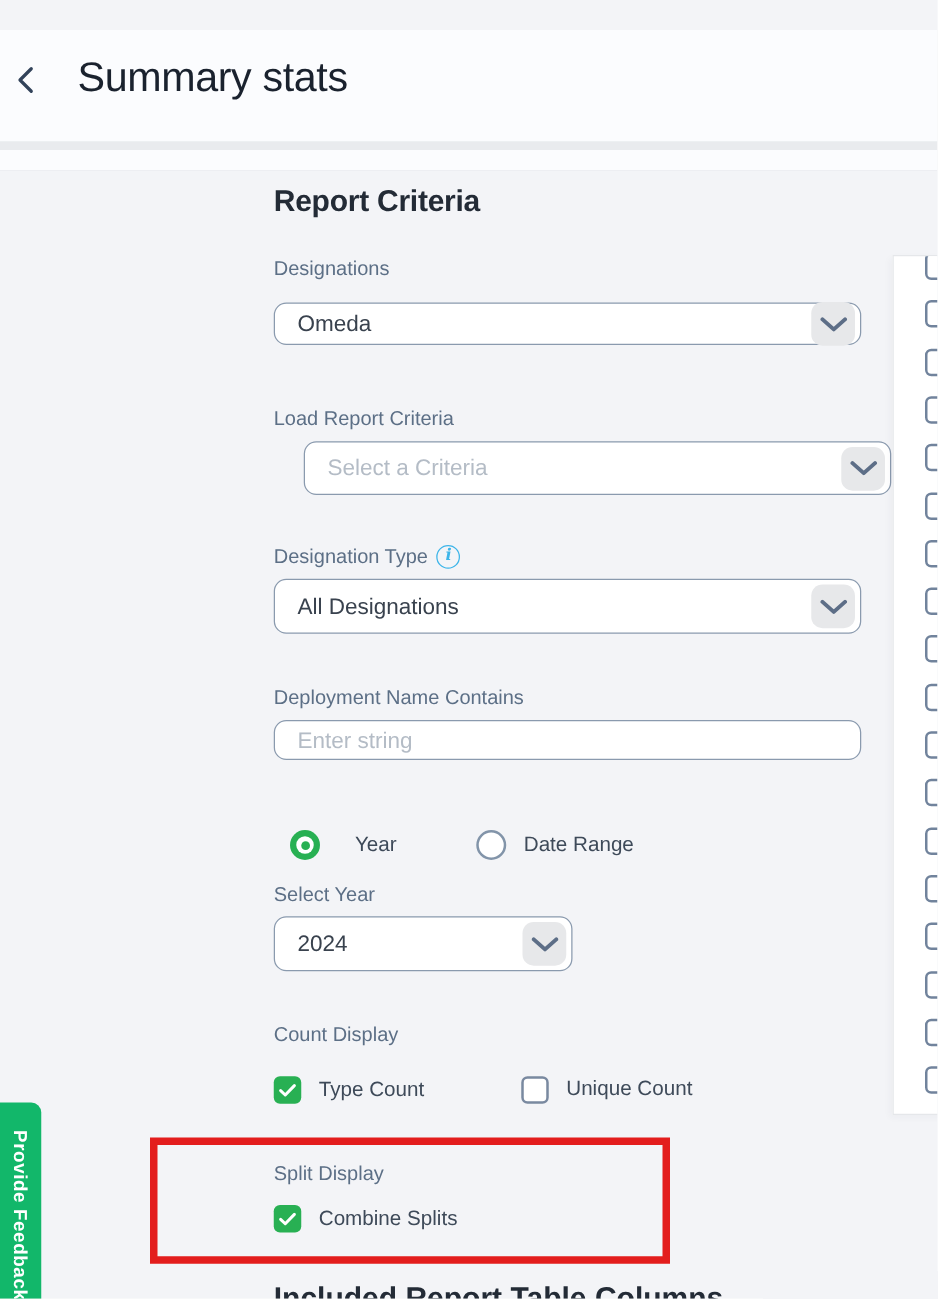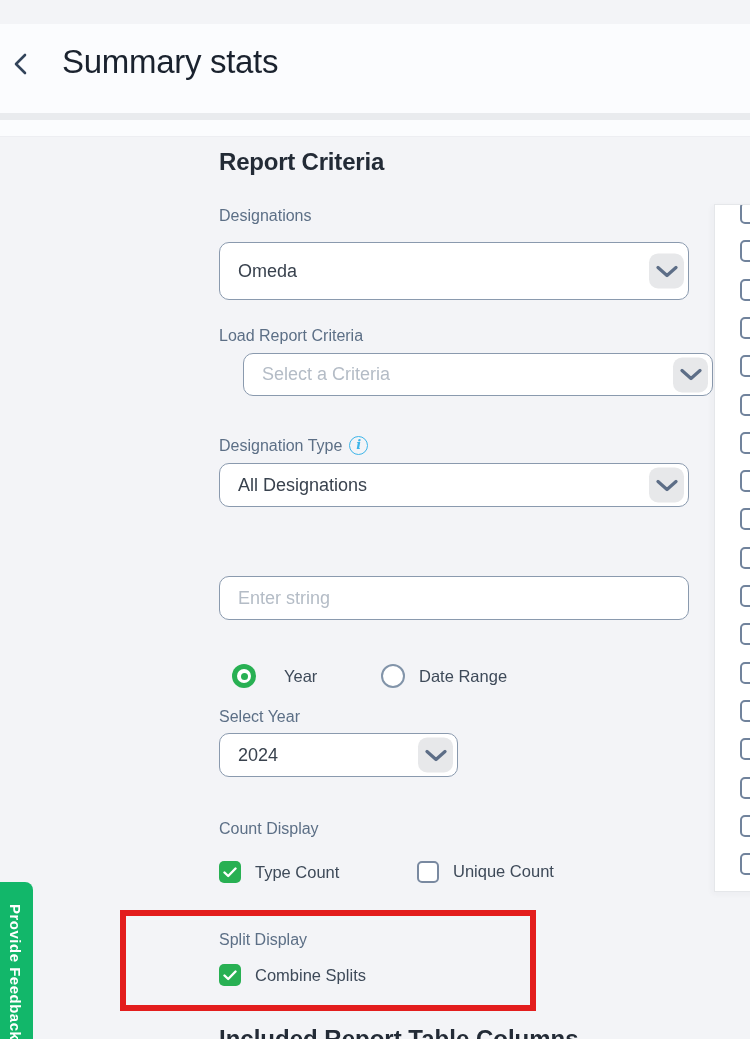--- a/index.html
+++ b/index.html
@@ -133,7 +133,7 @@
   <div class="section-title">Report Criteria</div>
 
   <div class="field-label" style="top:207px;">Designations</div>
-  <div class="select-box" style="top:242px;width:470px;height:58px;">
+  <div class="select-box" style="top:242px;width:470px;height:34px;">
     <span class="value">Omeda</span>
     <button class="chev-btn">
       <span style="display:flex;">

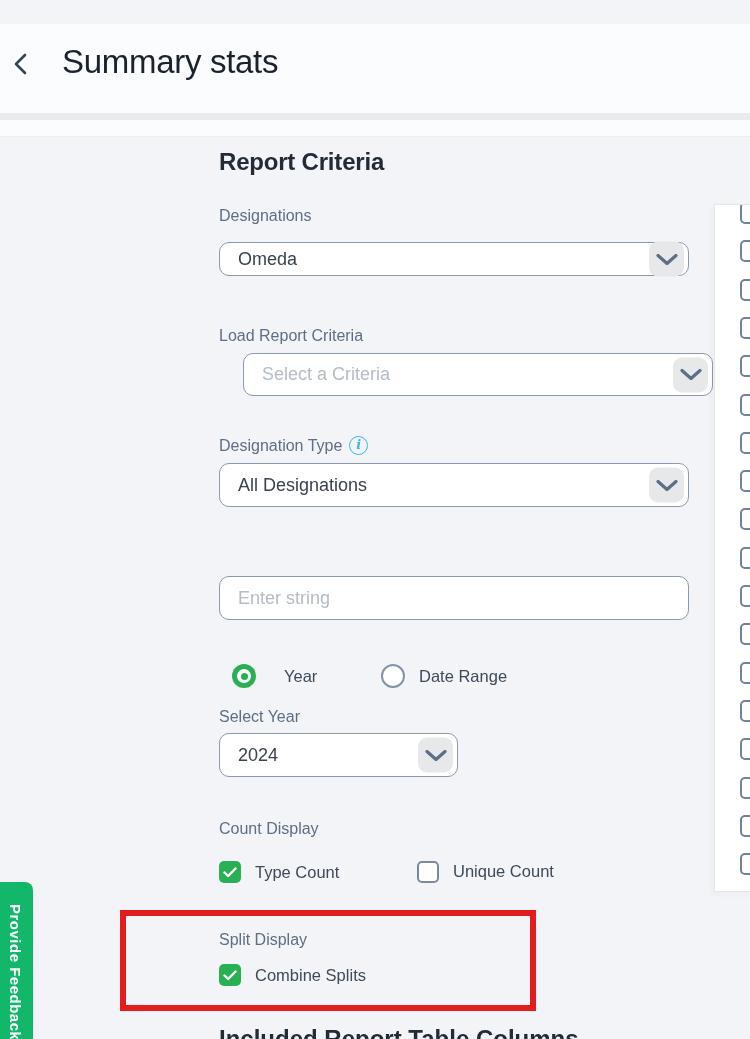--- a/index.html
+++ b/index.html
@@ -171,6 +171,7 @@
     </button>
   </div>
 
+  <div class="field-label" style="top:550px;">Deployment Name Contains</div>
   <div class="text-input" style="top:576px;width:470px;height:44px;">
     <span class="placeholder">Enter string</span>
   </div>

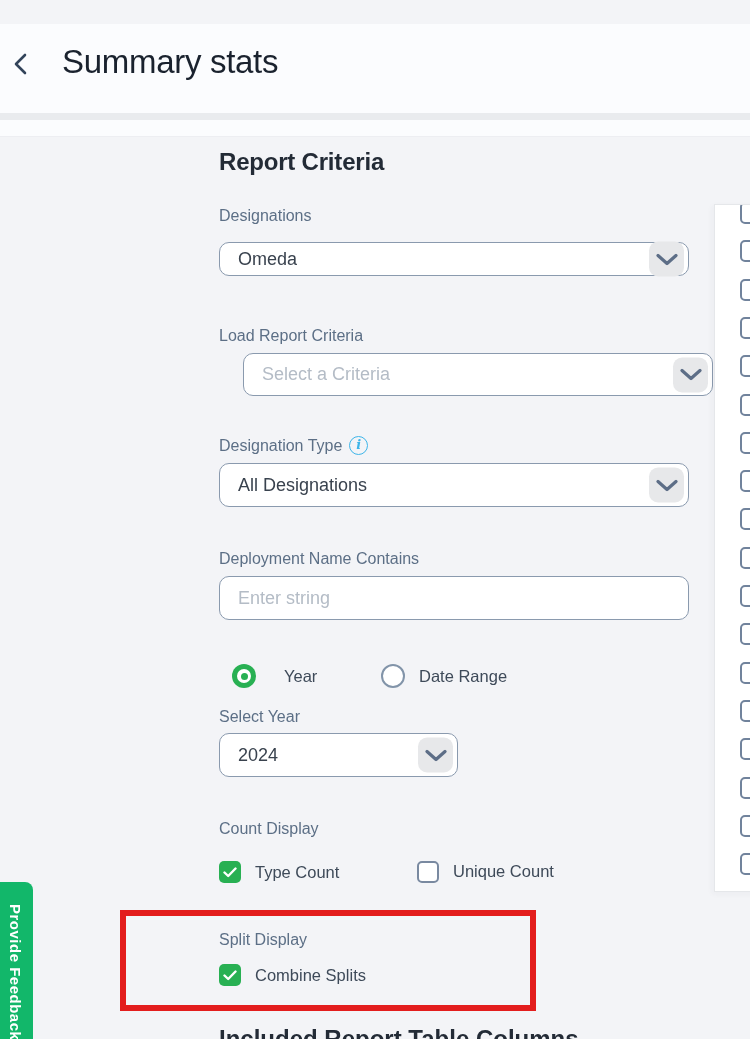--- a/index.html
+++ b/index.html
@@ -172,7 +172,7 @@
   </div>
 
   <div class="field-label" style="top:550px;">Deployment Name Contains</div>
-  <div class="text-input" style="top:576px;width:470px;height:44px;">
+  <div class="text-input" style="top:576px;width:470px;height:32px;">
     <span class="placeholder">Enter string</span>
   </div>
 

